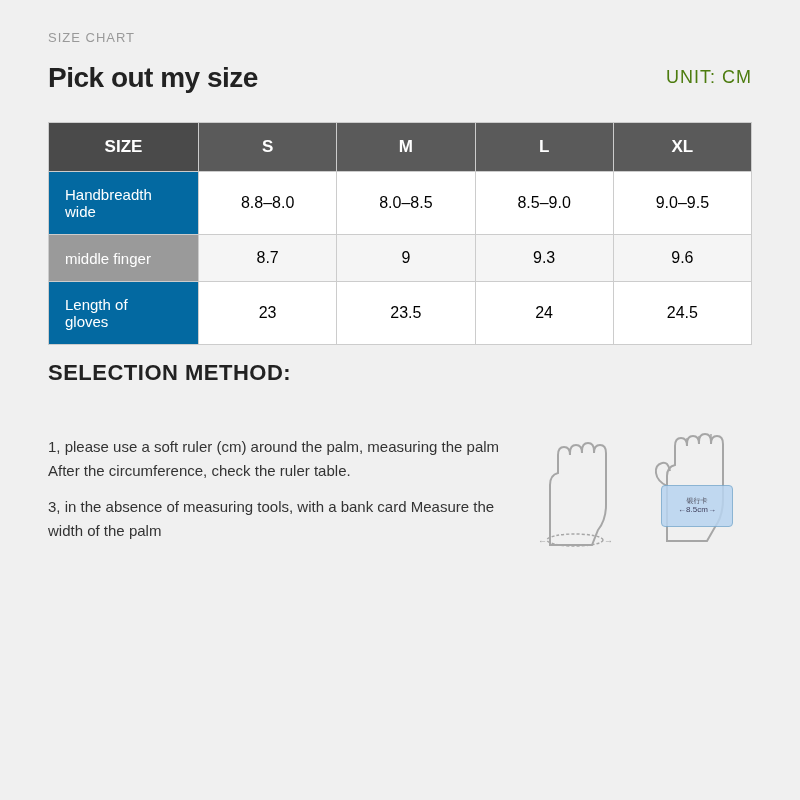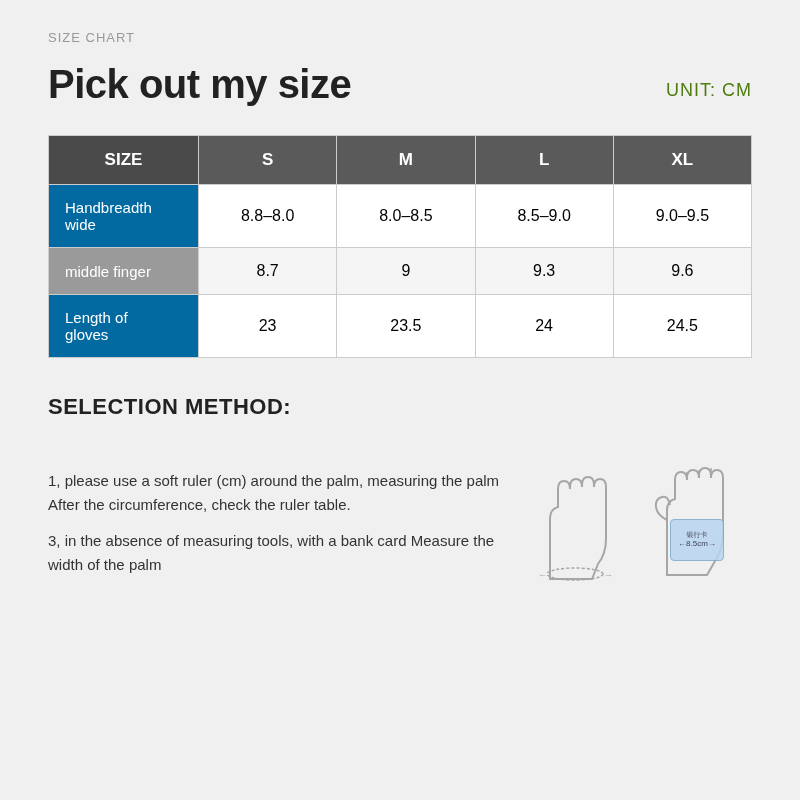--- a/index.html
+++ b/index.html
@@ -31,7 +31,7 @@
       margin-bottom: 28px;
     }
     .main-title {
-      font-size: 40px;
+      font-size: 28px;
       font-weight: 700;
       color: #222;
       letter-spacing: -0.5px;

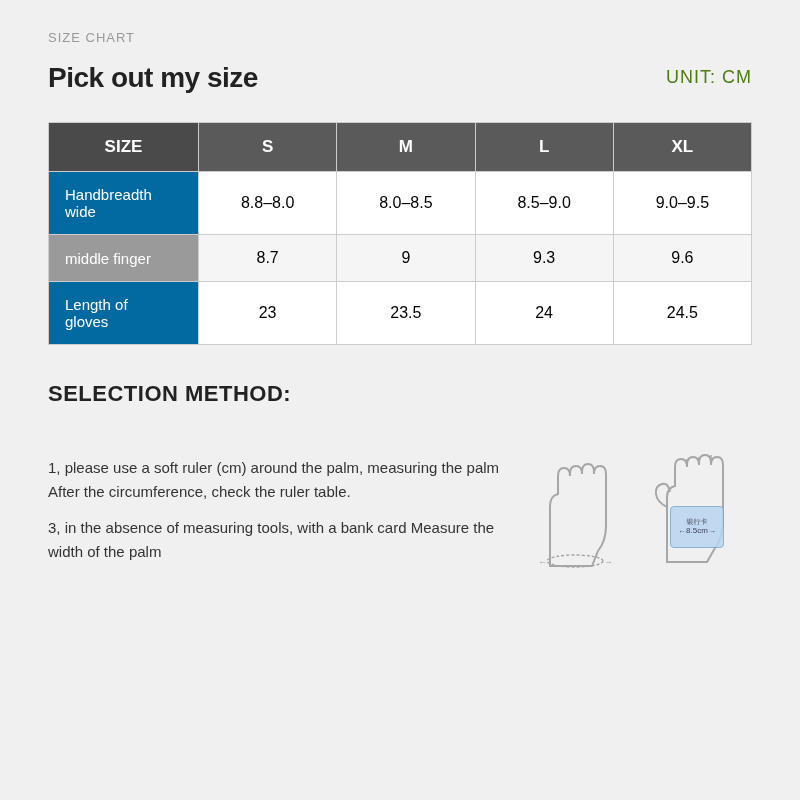--- a/index.html
+++ b/index.html
@@ -48,7 +48,7 @@
     .size-table {
       width: 100%;
       border-collapse: collapse;
-      margin-bottom: 36px;
+      margin-bottom: 15px;
     }
     .size-table th, .size-table td {
       border: 1px solid #ccc;

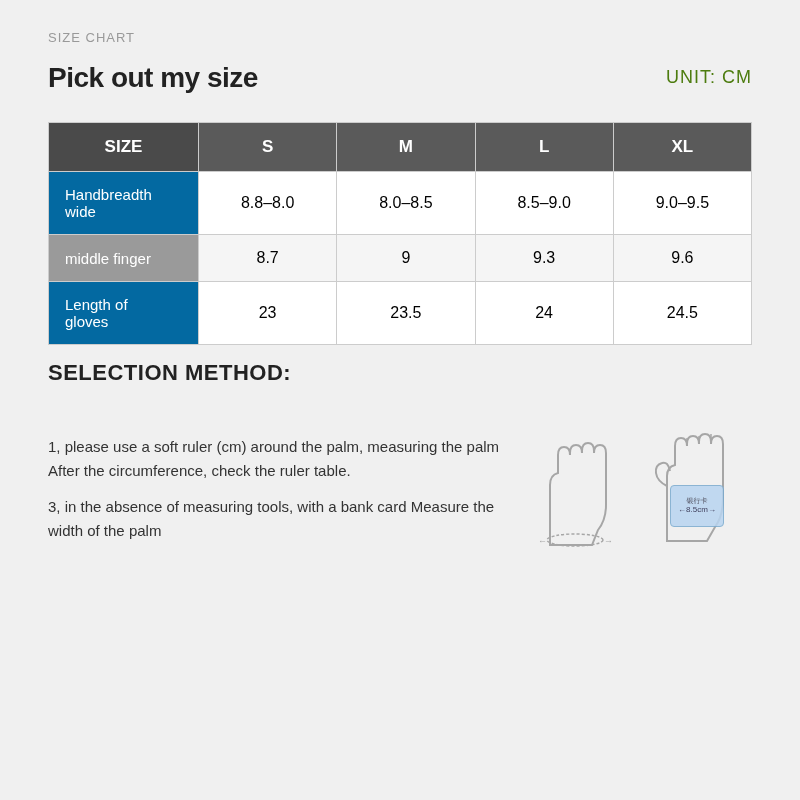--- a/index.html
+++ b/index.html
@@ -210,7 +210,7 @@
             bottom: 28px;
             left: 50%;
             transform: translateX(-50%);
-            width: 54px;
+            width: 72px;
             height: 42px;
             background: #b8d4f0;
             border: 1px solid #7aaace;

